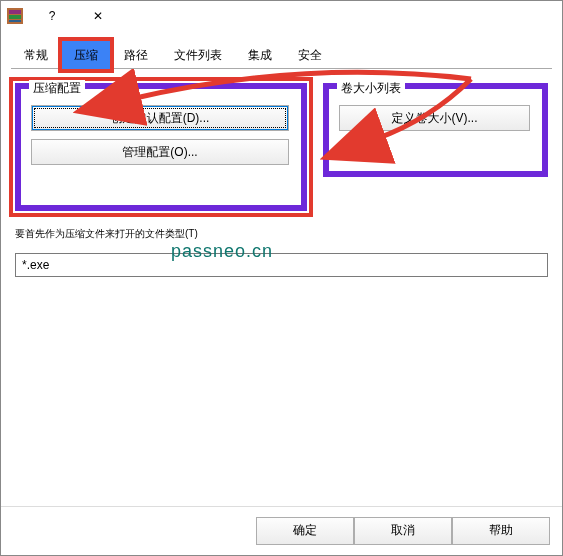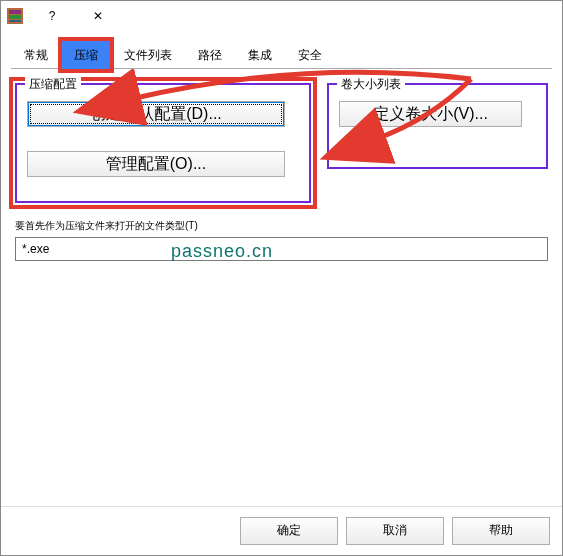--- a/index.html
+++ b/index.html
@@ -56,8 +56,8 @@
   <div class="tabstrip">
     <div class="tab"><span>常规</span></div>
     <div class="tab active highlight"><span>压缩</span></div>
+    <div class="tab"><span>路径</span></div>
     <div class="tab"><span>文件列表</span></div>
-    <div class="tab"><span>路径</span></div>
     <div class="tab"><span>集成</span></div>
     <div class="tab"><span>安全</span></div>
     <div class="tab-underline"></div>

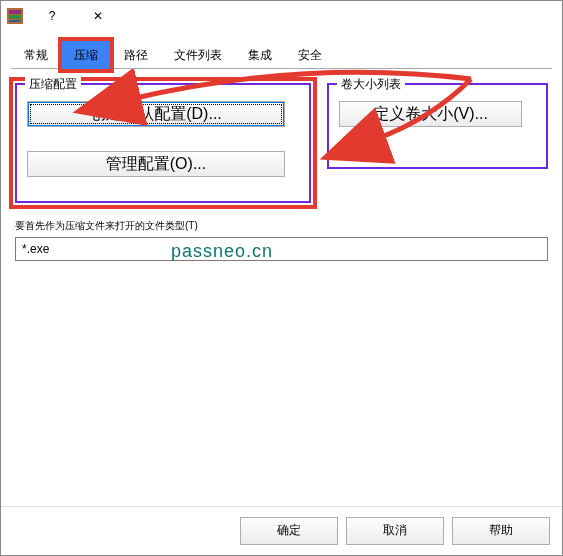--- a/index.html
+++ b/index.html
@@ -16,7 +16,7 @@
   .tab-underline{position:absolute;left:10px;right:10px;bottom:0;height:1px;background:#aaa;z-index:1}
   .content{flex:1;padding:14px 14px 8px 14px;position:relative}
   .row1{display:flex;gap:16px;align-items:flex-start}
-  .group{border:2px solid #6d28d9;position:relative;padding:16px 24px 10px 10px}
+  .group{border:6px solid #6d28d9;position:relative;padding:16px 12px 10px 10px}
   .group-compress{width:258px;height:90px;outline:4px solid #e23a2e;outline-offset:2px}
   .group-volume{flex:1;height:56px}
   .group-legend{position:absolute;top:-9px;left:8px;background:#fff;padding:0 4px;font-size:12px}

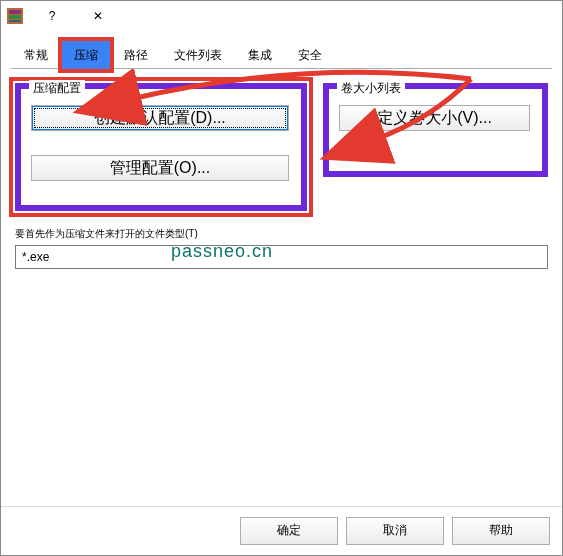--- a/index.html
+++ b/index.html
@@ -20,7 +20,7 @@
   .group-compress{width:258px;height:90px;outline:4px solid #e23a2e;outline-offset:2px}
   .group-volume{flex:1;height:56px}
   .group-legend{position:absolute;top:-9px;left:8px;background:#fff;padding:0 4px;font-size:12px}
-  .wbtn{display:block;width:100%;box-sizing:border-box;height:26px;border:1px solid #adadad;background:linear-gradient(#fdfdfd,#ececec);text-align:center;line-height:24px;font-size:16px;margin-bottom:24px}
+  .wbtn{display:block;width:100%;box-sizing:border-box;height:26px;border:1px solid #adadad;background:linear-gradient(#fdfdfd,#ececec);text-align:center;line-height:24px;font-size:12px;margin-bottom:8px}
   .wbtn.focus{outline:1px dotted #000;outline-offset:-4px;box-shadow:0 0 0 1px #0078d7 inset}
   .label-row{margin-top:16px}
   .label-row .lbl{font-size:10px}

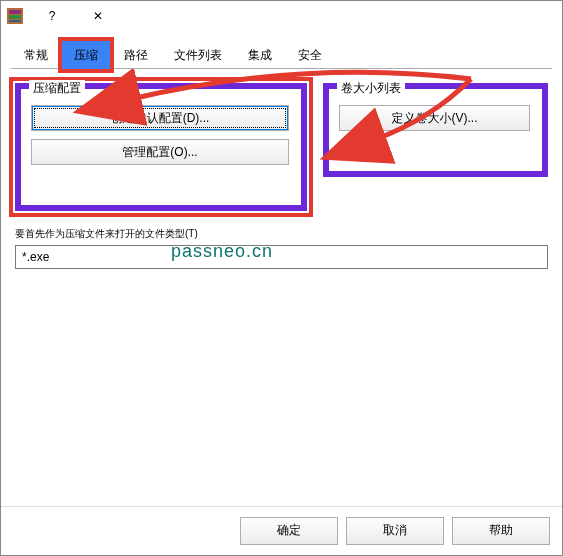--- a/index.html
+++ b/index.html
@@ -24,7 +24,7 @@
   .wbtn.focus{outline:1px dotted #000;outline-offset:-4px;box-shadow:0 0 0 1px #0078d7 inset}
   .label-row{margin-top:16px}
   .label-row .lbl{font-size:10px}
-  .textbox{width:100%;box-sizing:border-box;height:24px;border:1px solid #7a7a7a;padding:2px 6px;font-size:12px;margin-top:4px;font-family:inherit}
+  .textbox{width:100%;box-sizing:border-box;height:24px;border:1px solid #7a7a7a;padding:2px 6px;font-size:12px;margin-top:12px;font-family:inherit}
   .watermark{position:absolute;left:170px;top:172px;color:#0f766e;font-size:18px;letter-spacing:1px;pointer-events:none;font-family:Arial,sans-serif}
   .footer{height:48px;border-top:1px solid #ddd;display:flex;justify-content:flex-end;align-items:center;gap:8px;padding:0 12px}
   .fbtn{width:96px;height:26px;border:1px solid #adadad;background:linear-gradient(#fdfdfd,#ececec);font-size:12px;text-align:center;line-height:24px}

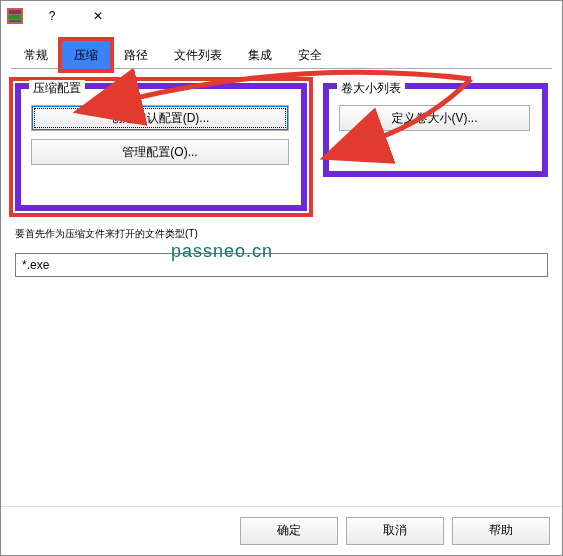--- a/index.html
+++ b/index.html
@@ -26,7 +26,7 @@
   .label-row .lbl{font-size:10px}
   .textbox{width:100%;box-sizing:border-box;height:24px;border:1px solid #7a7a7a;padding:2px 6px;font-size:12px;margin-top:12px;font-family:inherit}
   .watermark{position:absolute;left:170px;top:172px;color:#0f766e;font-size:18px;letter-spacing:1px;pointer-events:none;font-family:Arial,sans-serif}
-  .footer{height:48px;border-top:1px solid #ddd;display:flex;justify-content:flex-end;align-items:center;gap:8px;padding:0 12px}
+  .footer{height:48px;border-top:1px solid #ddd;display:flex;justify-content:flex-end;align-items:center;padding:0 12px}
   .fbtn{width:96px;height:26px;border:1px solid #adadad;background:linear-gradient(#fdfdfd,#ececec);font-size:12px;text-align:center;line-height:24px}
   
   .arrows{position:absolute;inset:0;pointer-events:none}

